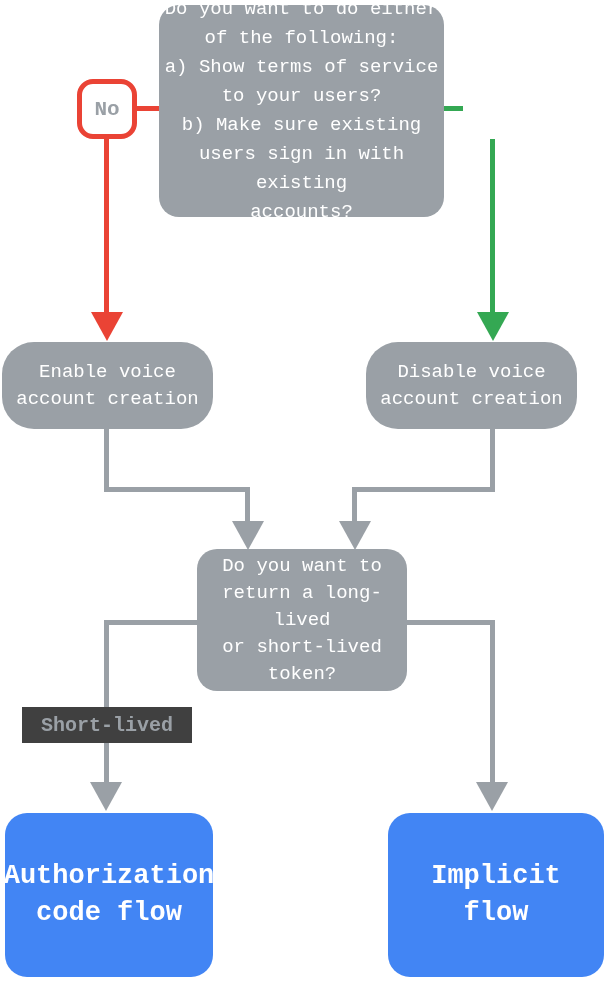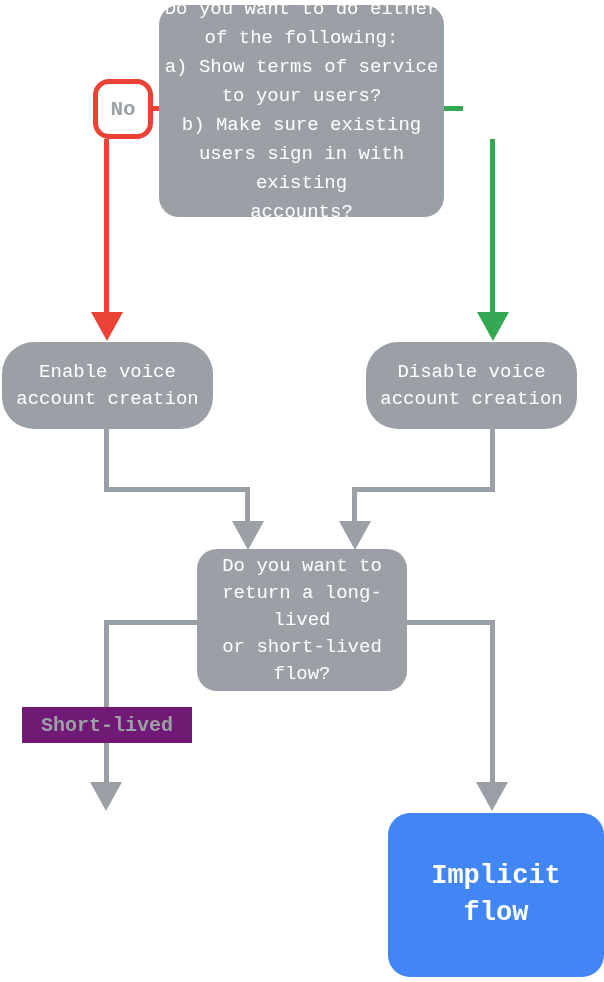--- a/index.html
+++ b/index.html
@@ -68,7 +68,7 @@
     color: var(--gray-text, #9AA0A6);
     font-size: 21px; font-weight: 600;
   }
-  .badge.no  { left: 77px;  border: 5px solid var(--red, #EA4335); margin-left: 16px; }
+  .badge.no  { left: 77px;  border: 5px solid var(--red, #EA4335); }
   .badge.yes { left: 463px; border: 5px solid var(--green, #34A853); }
 
   .line { position: absolute; background: var(--connector-gray, #9AA0A6); }

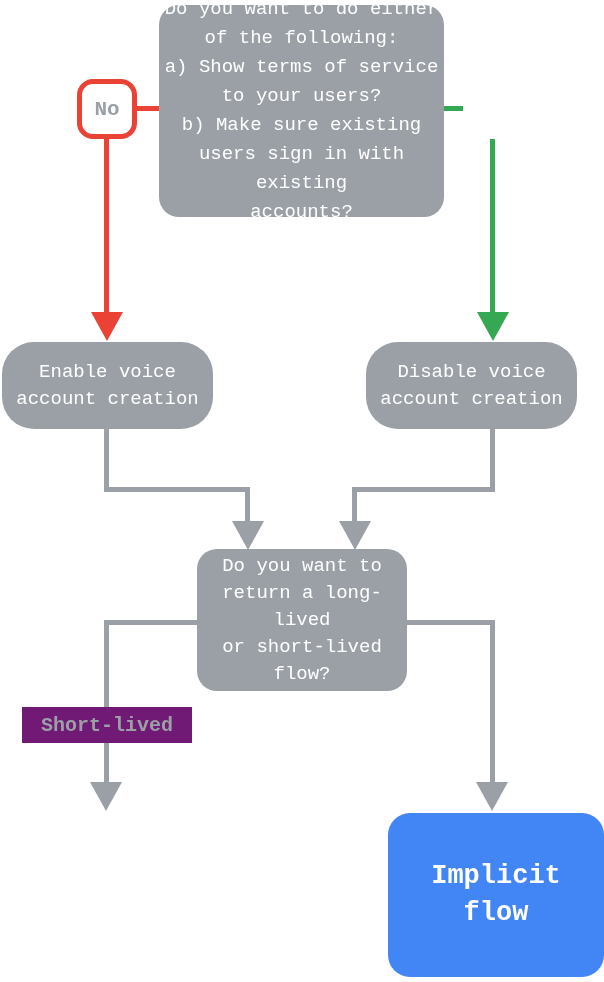--- a/index.html
+++ b/index.html
@@ -136,7 +136,7 @@
   <div class="node question-mid">Do you want to
 return a long-lived
 or short-lived
-flow?</div>
+token?</div>
 
   <div class="line" style="left:104px; top:620px; width:93px; height:5px;"></div>
   <div class="line" style="left:104px; top:620px; width:5px; height:162px;"></div>

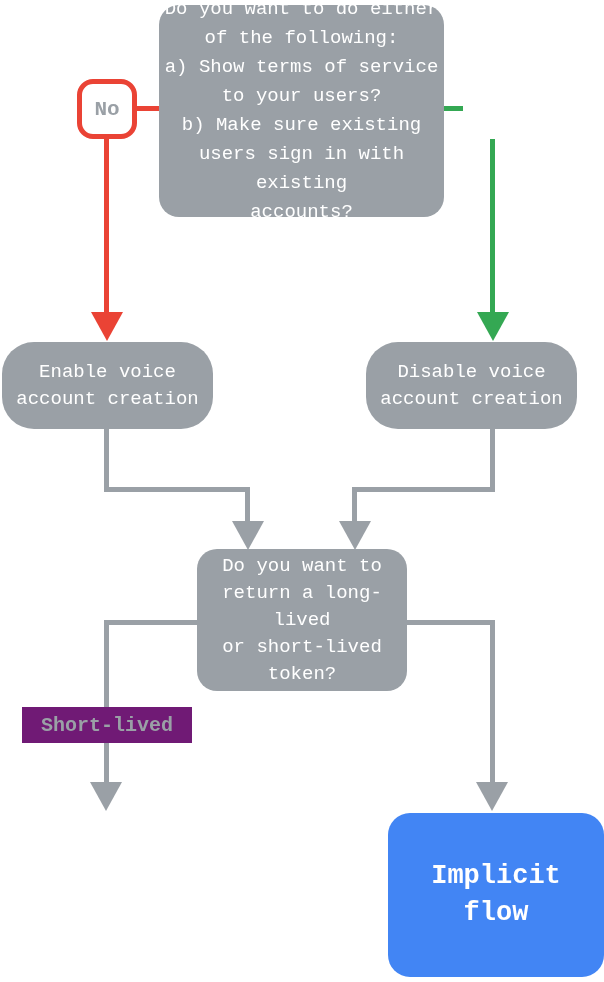--- a/index.html
+++ b/index.html
@@ -88,7 +88,7 @@
   .edge-label {
     position: absolute;
     top: 707px; width: 170px; height: 36px;
-    background: #701a75;
+    background: #404040;
     color: var(--gray-text, #9AA0A6);
     display: flex; align-items: center; justify-content: center;
     font-size: 20px; font-weight: 600;

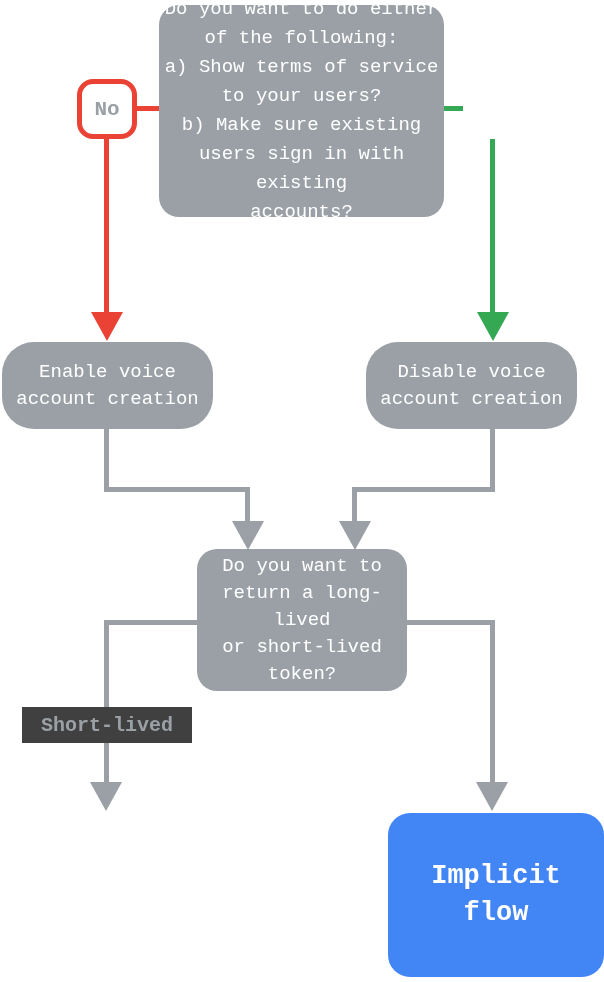--- a/index.html
+++ b/index.html
@@ -147,6 +147,8 @@
   <div class="line" style="left:490px; top:620px; width:5px; height:162px;"></div>
   <div class="arrowhead" style="left:476px; top:782px;"></div>
 
+  <div class="node terminal left">Authorization
+code flow</div>
   <div class="node terminal right">Implicit
 flow</div>
 

